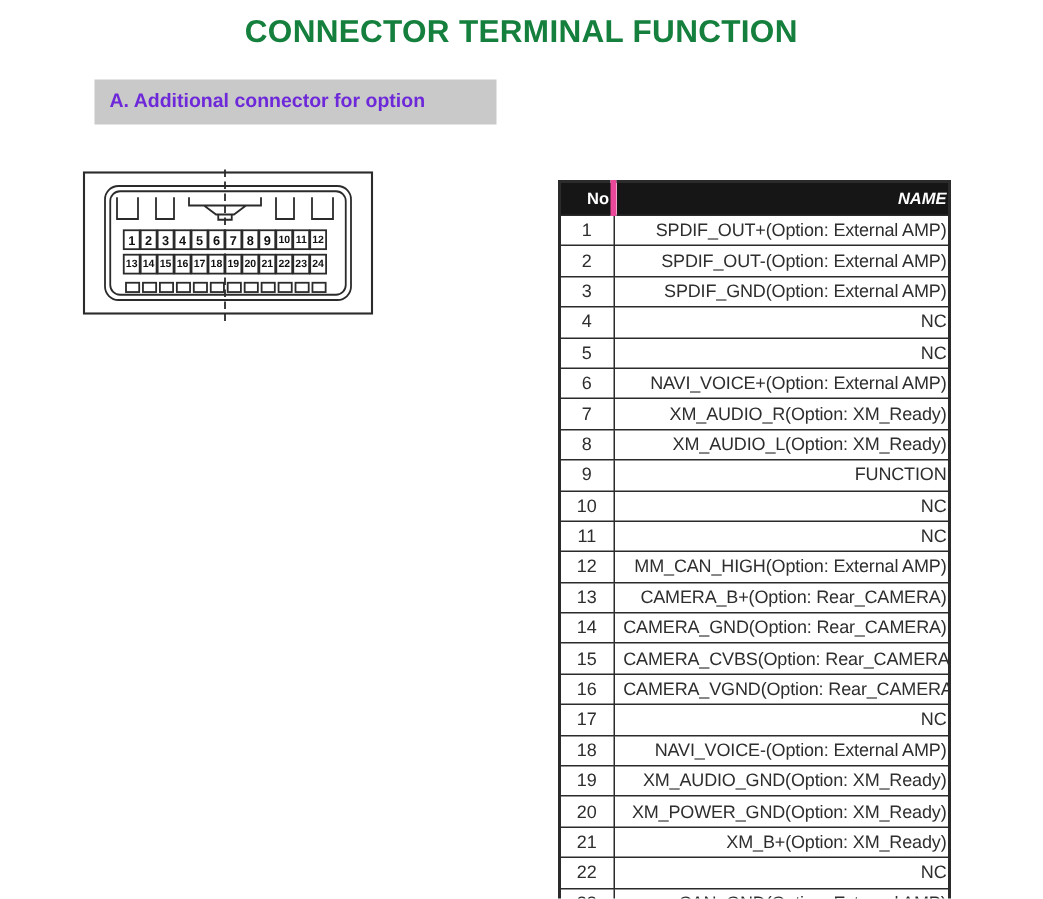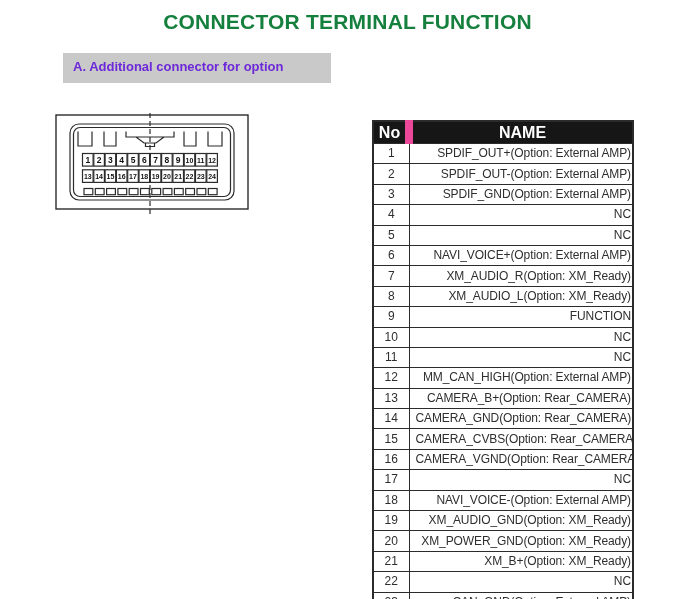--- a/index.html
+++ b/index.html
@@ -38,7 +38,7 @@
   }
   .terminal-table thead th {
     background:var(--th-bg,#161616); color:var(--th-tx,#ffffff);
-    font-size:16px; font-weight:bold; height:19px; text-align:center;
+    font-size:11px; font-weight:bold; height:19px; text-align:right;
   }
   .terminal-table thead th.name-col { border-left:8px solid #ec4899; }
   .terminal-table col.c-no { width:36px; }

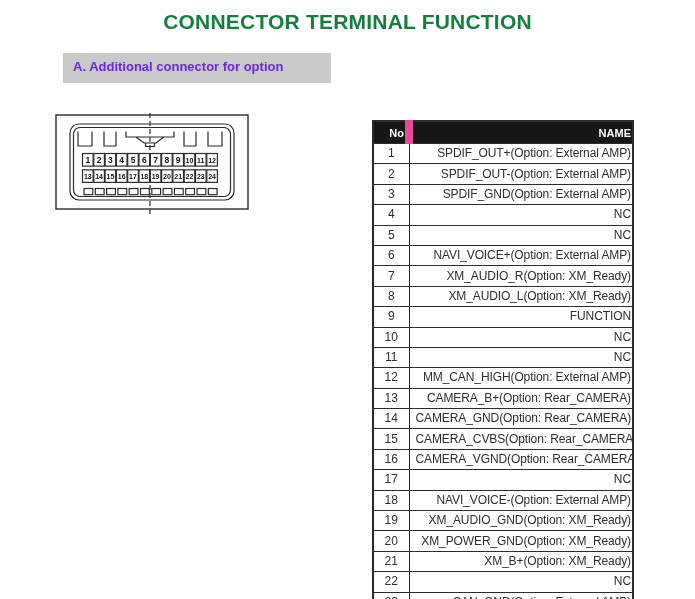--- a/index.html
+++ b/index.html
@@ -40,7 +40,7 @@
     background:var(--th-bg,#161616); color:var(--th-tx,#ffffff);
     font-size:11px; font-weight:bold; height:19px; text-align:right;
   }
-  .terminal-table thead th.name-col { border-left:8px solid #ec4899; }
+  .terminal-table thead th.name-col { border-left:4px solid #ec4899;font-style:italic; }
   .terminal-table col.c-no { width:36px; }
   .terminal-table td { height:17.4px; line-height:17px; }
   .terminal-table td.no { text-align:center; }

